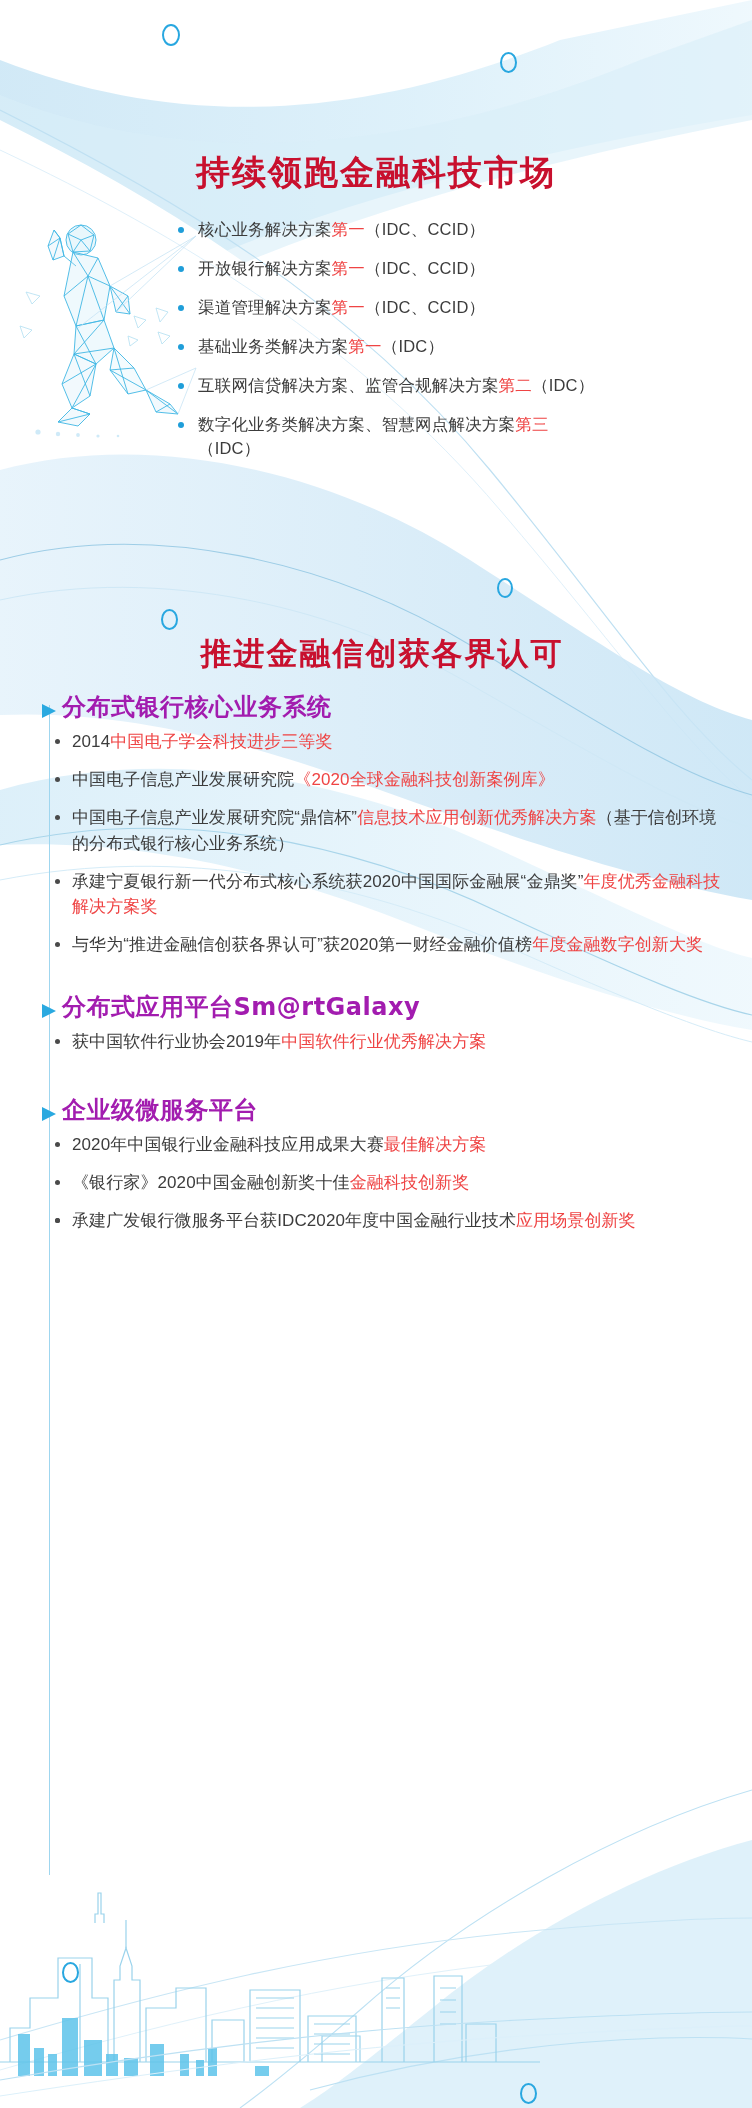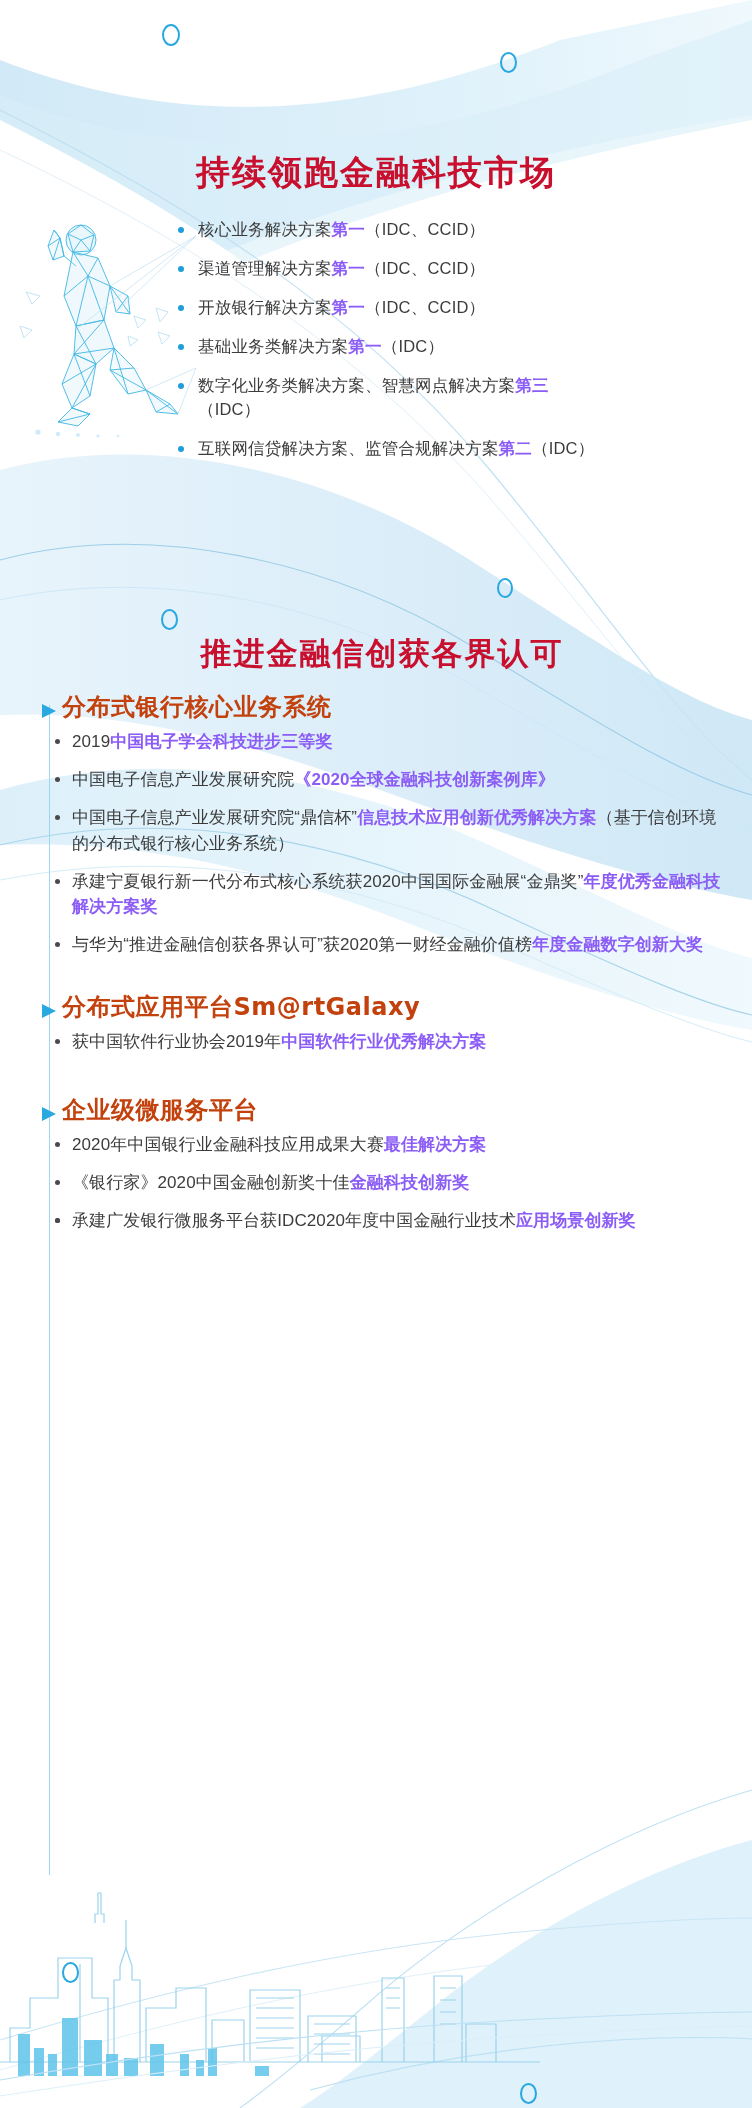--- a/index.html
+++ b/index.html
@@ -71,7 +71,7 @@
     width:6px;height:6px;border-radius:50%;
     background:#1f9ed9;
   }
-  .hl{color:#8b5cf6;font-weight:bold;}
+  .hl{color:#ef4444;font-weight:normal;}
 
   
   .sec2{position:absolute;left:0;top:600px;width:752px;height:1508px;}

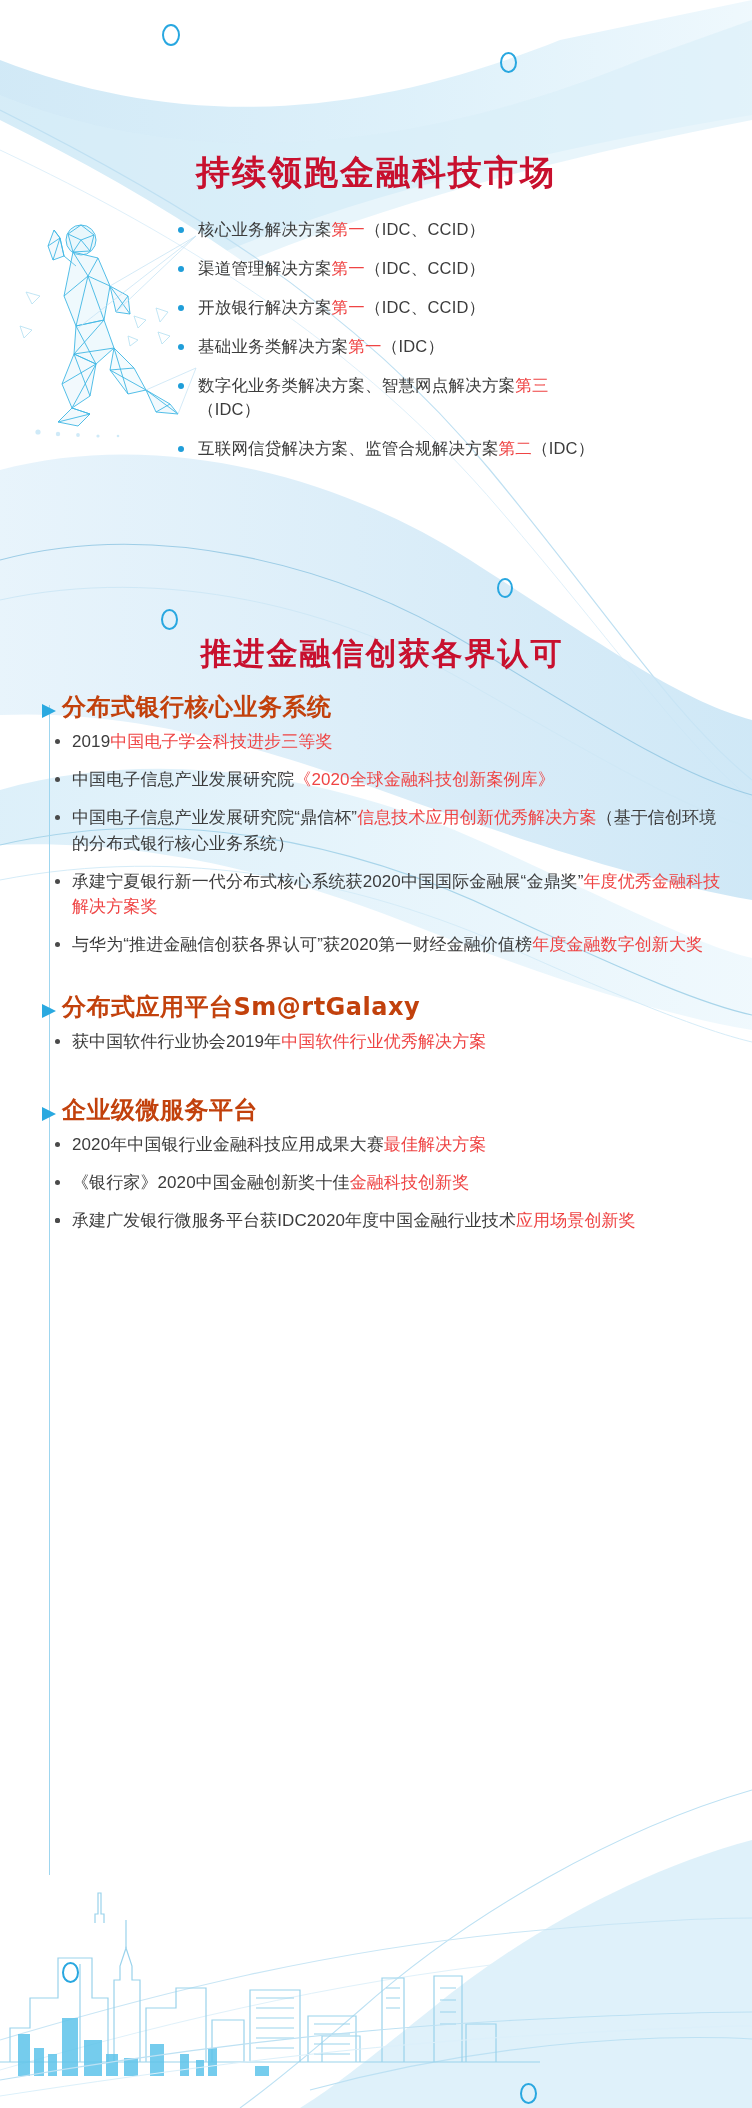--- a/index.html
+++ b/index.html
@@ -269,8 +269,8 @@
 
     <ul class="s1-list" id="s1list">
         <li><span class="dot"></span><span><span>核心业务解决方案</span><span class="hl">第一</span><span>（IDC、CCID）</span></span></li>
+        <li><span class="dot"></span><span><span>开放银行解决方案</span><span class="hl">第一</span><span>（IDC、CCID）</span></span></li>
         <li><span class="dot"></span><span><span>渠道管理解决方案</span><span class="hl">第一</span><span>（IDC、CCID）</span></span></li>
-        <li><span class="dot"></span><span><span>开放银行解决方案</span><span class="hl">第一</span><span>（IDC、CCID）</span></span></li>
         <li><span class="dot"></span><span><span>基础业务类解决方案</span><span class="hl">第一</span><span>（IDC）</span></span></li>
         <li><span class="dot"></span><span><span>数字化业务类解决方案、智慧网点解决方案</span><span class="hl">第三</span><span>（IDC）</span></span></li>
         <li><span class="dot"></span><span><span>互联网信贷解决方案、监管合规解决方案</span><span class="hl">第二</span><span>（IDC）</span></span></li>

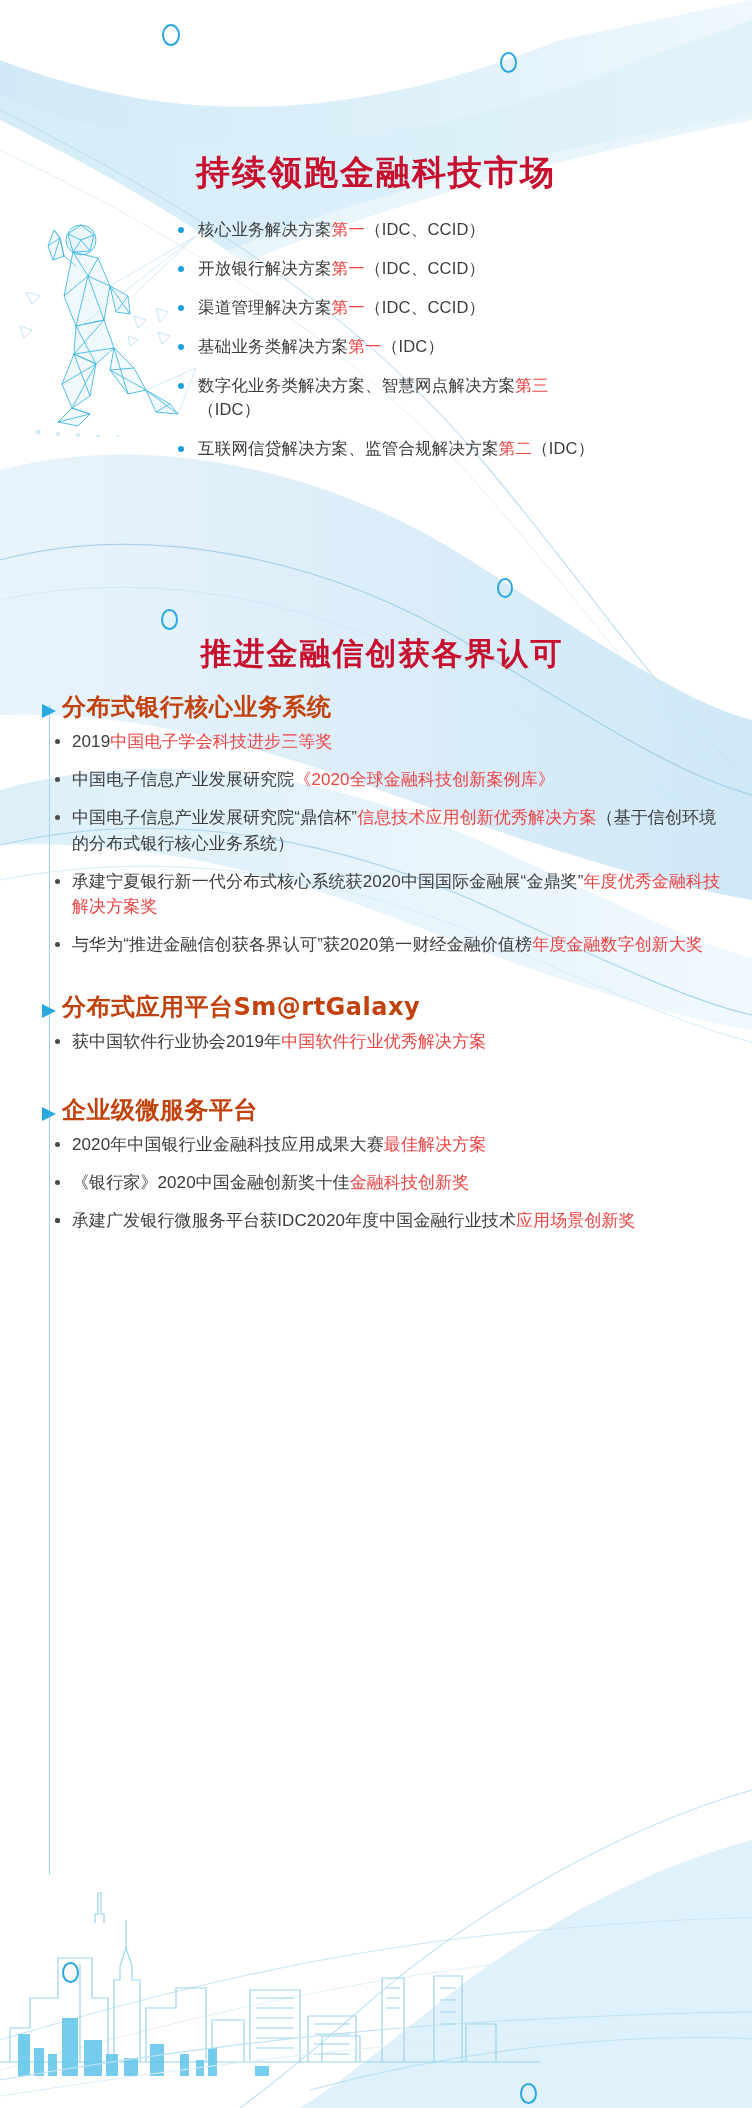--- a/index.html
+++ b/index.html
@@ -272,8 +272,8 @@
         <li><span class="dot"></span><span><span>开放银行解决方案</span><span class="hl">第一</span><span>（IDC、CCID）</span></span></li>
         <li><span class="dot"></span><span><span>渠道管理解决方案</span><span class="hl">第一</span><span>（IDC、CCID）</span></span></li>
         <li><span class="dot"></span><span><span>基础业务类解决方案</span><span class="hl">第一</span><span>（IDC）</span></span></li>
+        <li><span class="dot"></span><span><span>互联网信贷解决方案、监管合规解决方案</span><span class="hl">第二</span><span>（IDC）</span></span></li>
         <li><span class="dot"></span><span><span>数字化业务类解决方案、智慧网点解决方案</span><span class="hl">第三</span><span>（IDC）</span></span></li>
-        <li><span class="dot"></span><span><span>互联网信贷解决方案、监管合规解决方案</span><span class="hl">第二</span><span>（IDC）</span></span></li>
       </ul>
   </div>
 

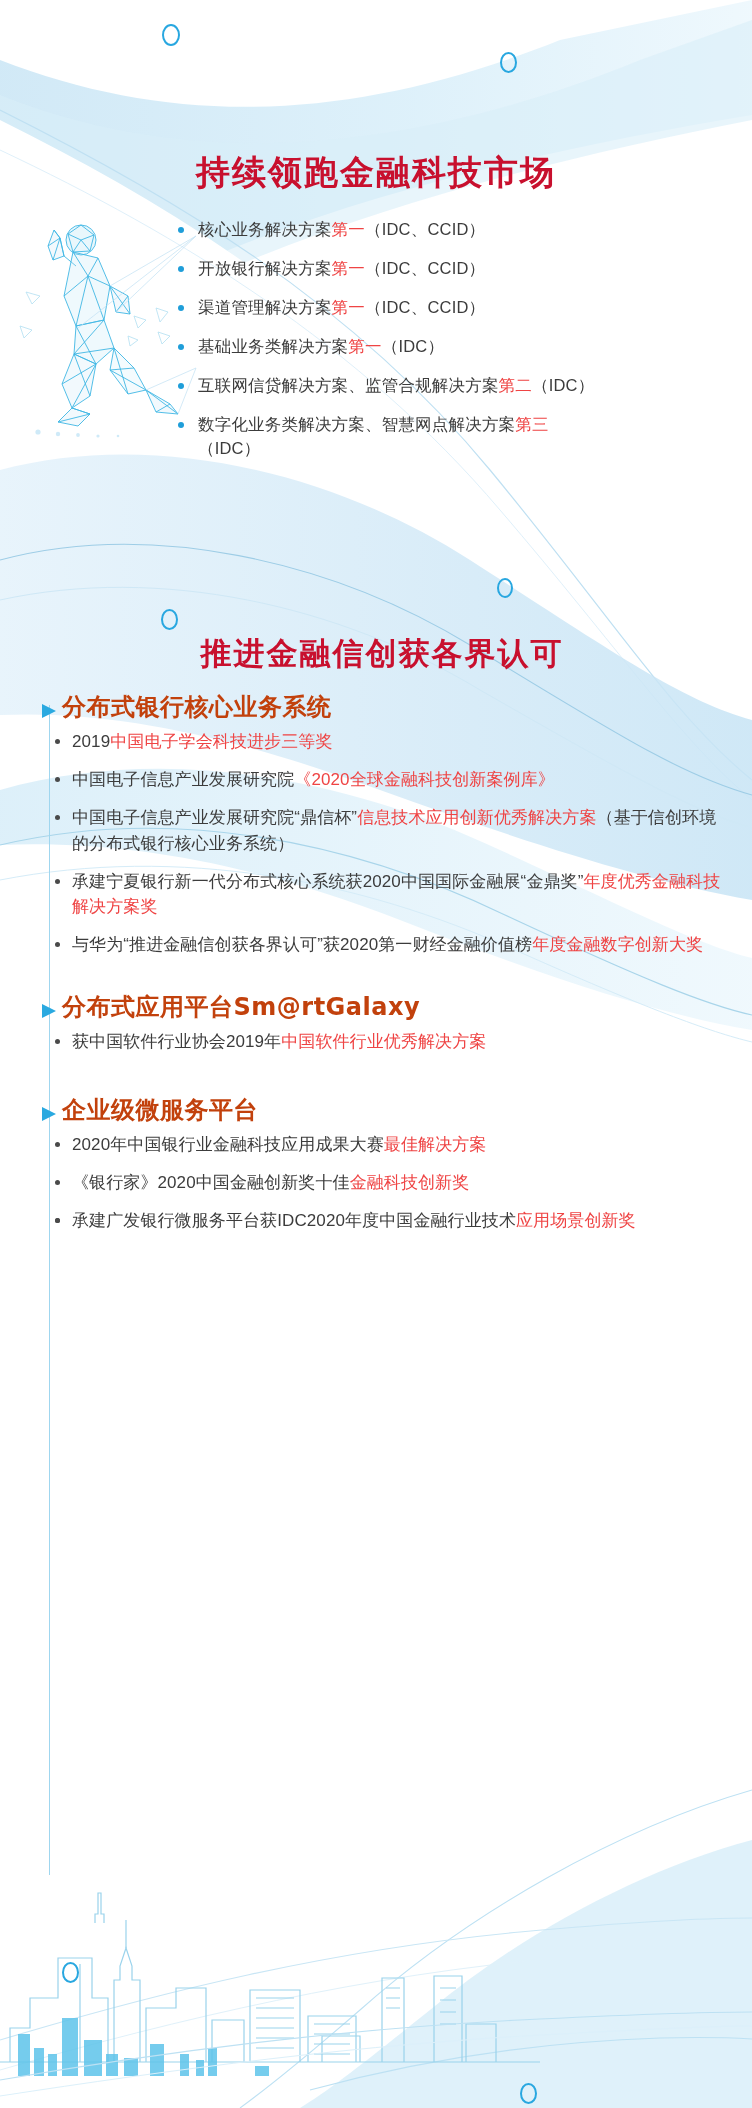--- a/index.html
+++ b/index.html
@@ -106,7 +106,7 @@
     padding-left:62px;
     font-size:24px;
     font-weight:bold;
-    color:#c2410c;
+    color:#a21caf;
     letter-spacing:.5px;
     line-height:1.3;
     margin-bottom:6px;

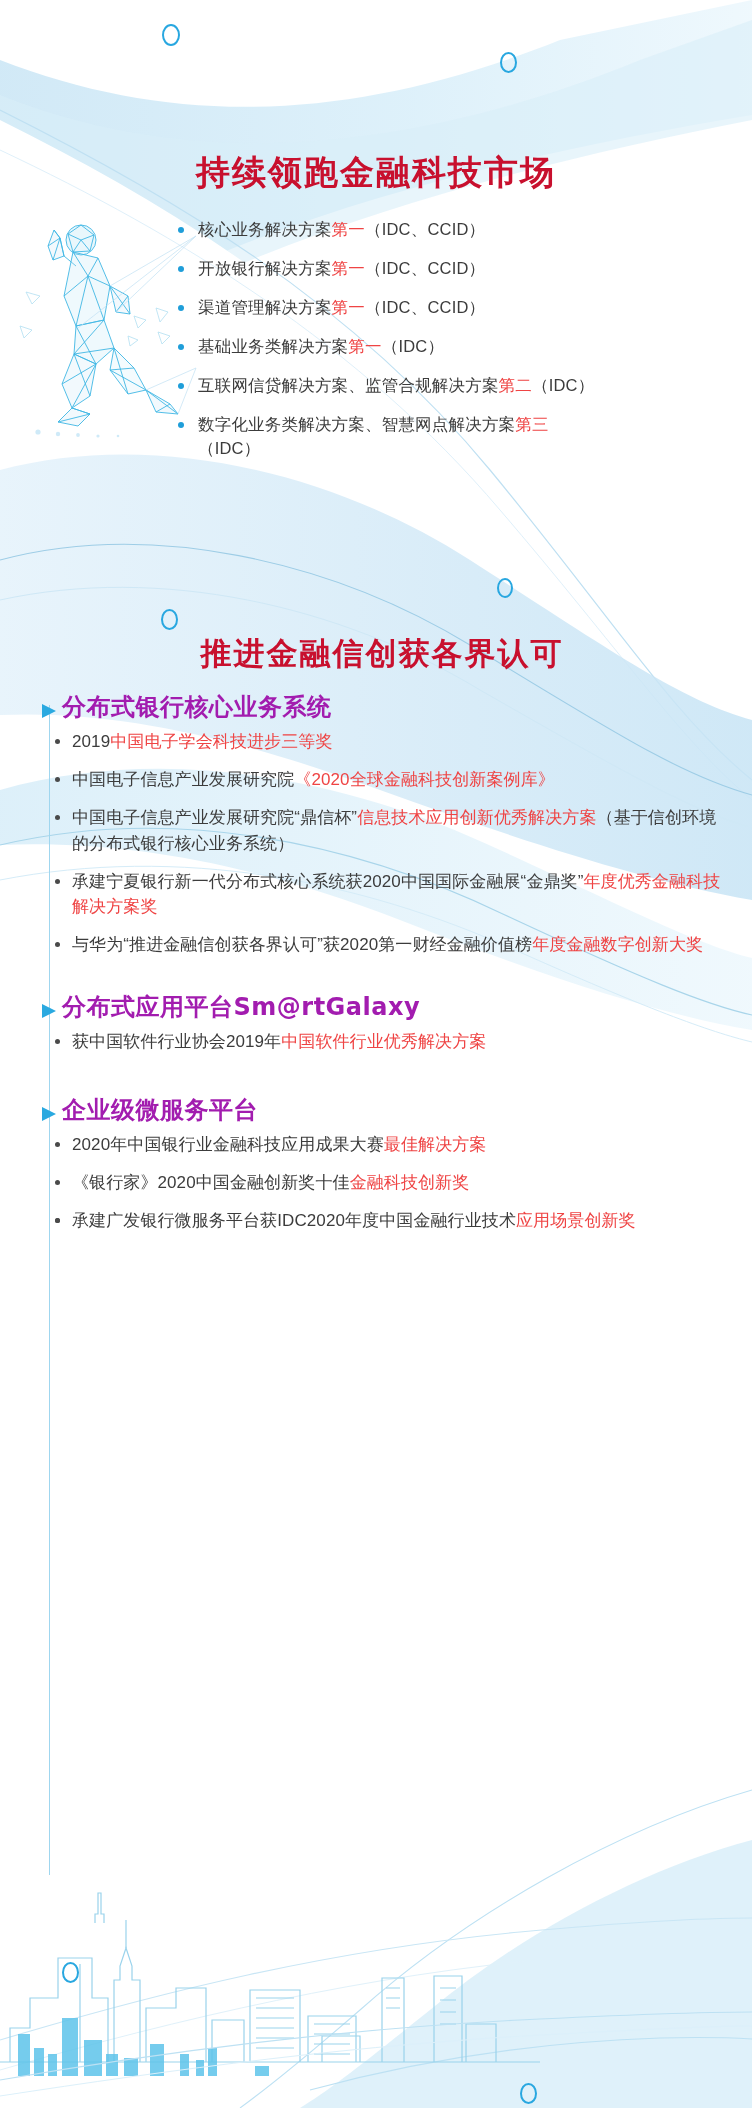--- a/index.html
+++ b/index.html
@@ -287,7 +287,7 @@
         <div class="group" style="margin-bottom: 34px;">
           <div class="group-head"><span class="marker"></span><span>分布式银行核心业务系统</span></div>
           <ul class="g-list">
-            <li><span class="dot"></span><span><span>2019</span><span class="hl">中国电子学会科技进步三等奖</span></span></li>
+            <li><span class="dot"></span><span><span>2014</span><span class="hl">中国电子学会科技进步三等奖</span></span></li>
             <li><span class="dot"></span><span><span>中国电子信息产业发展研究院</span><span class="hl">《2020全球金融科技创新案例库》</span></span></li>
             <li><span class="dot"></span><span><span>中国电子信息产业发展研究院“鼎信杯”</span><span class="hl">信息技术应用创新优秀解决方案</span><span>（基于信创环境的分布式银行核心业务系统）</span></span></li>
             <li><span class="dot"></span><span><span>承建宁夏银行新一代分布式核心系统获2020中国国际金融展“金鼎奖”</span><span class="hl">年度优秀金融科技解决方案奖</span></span></li>

